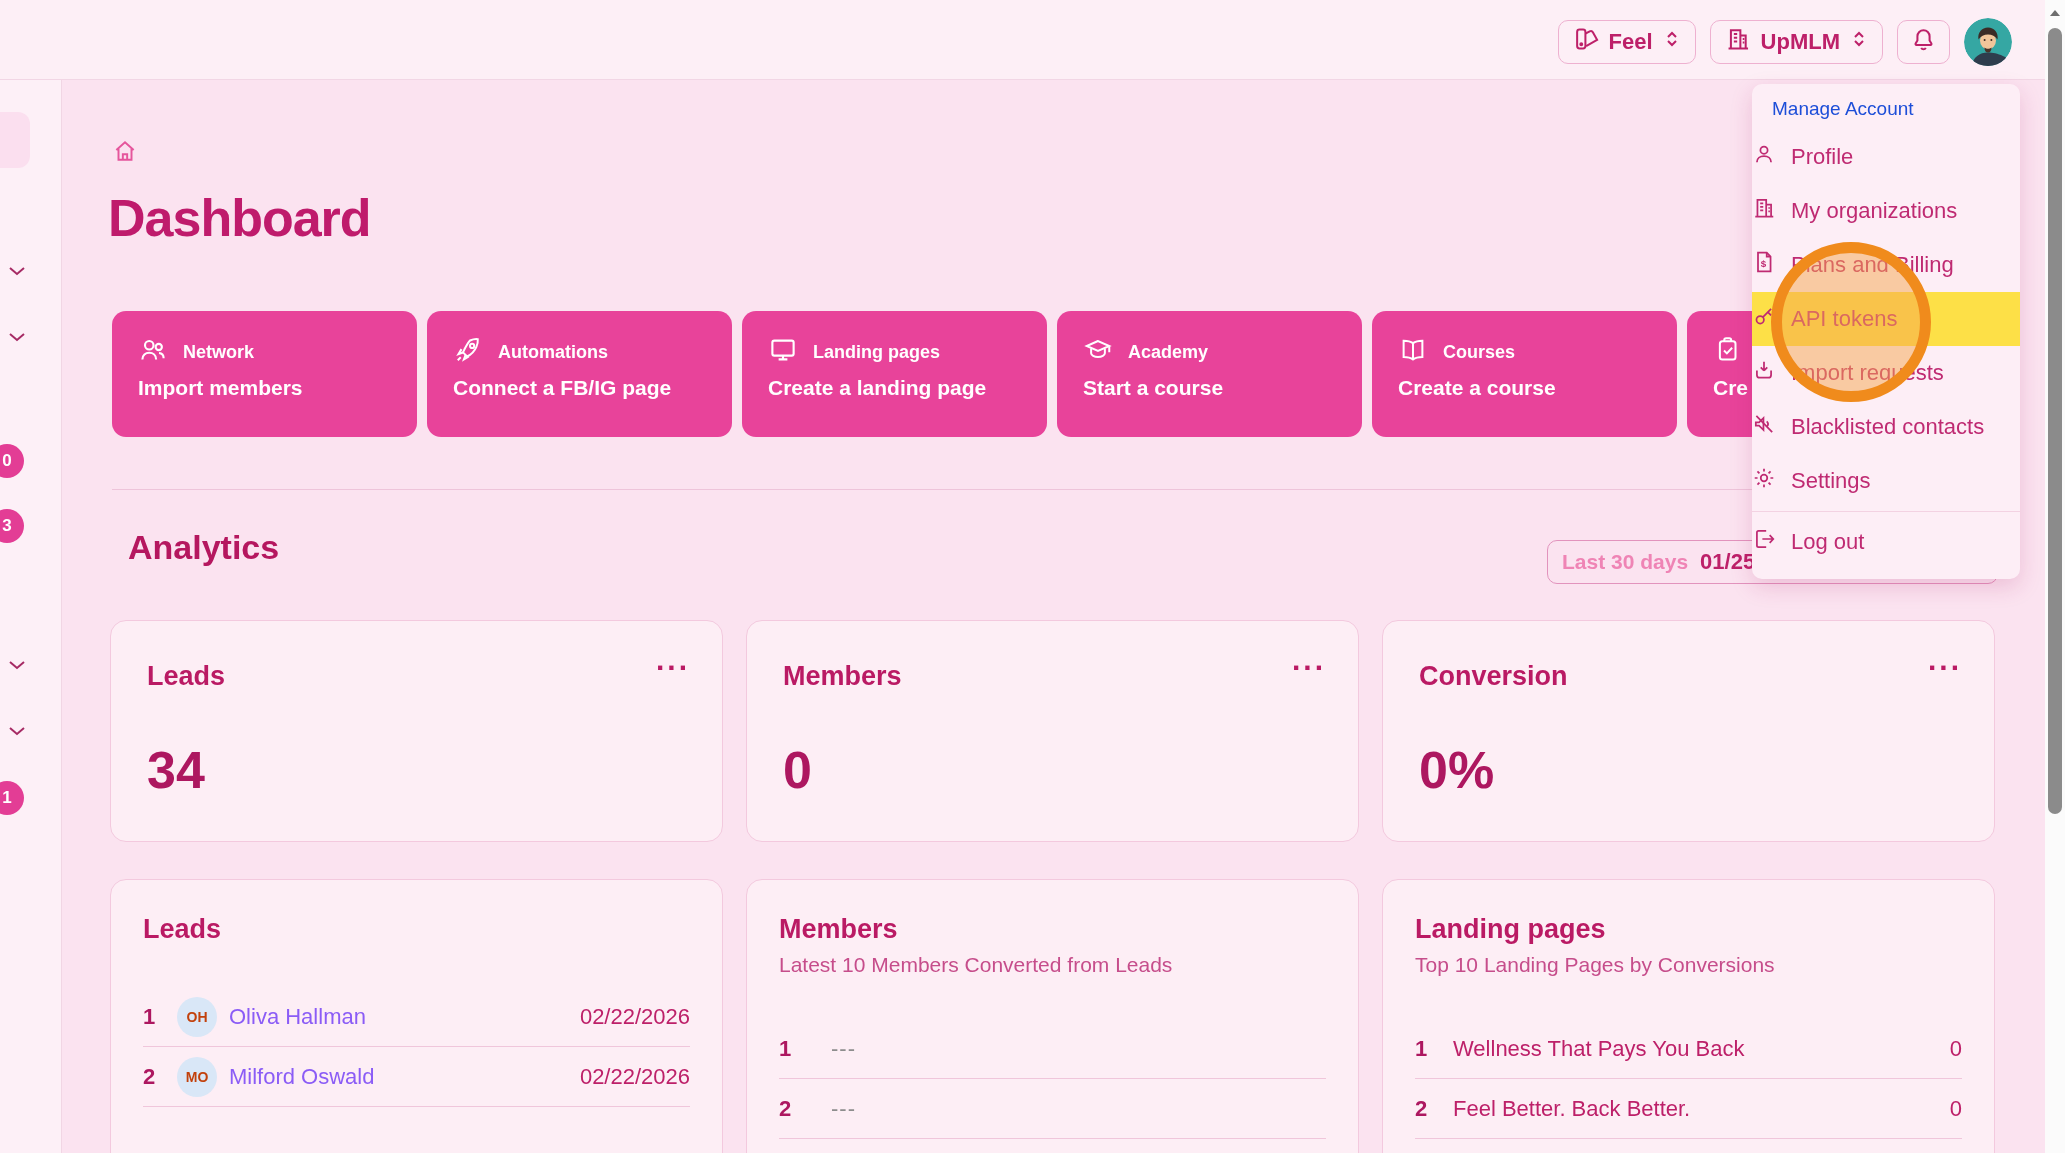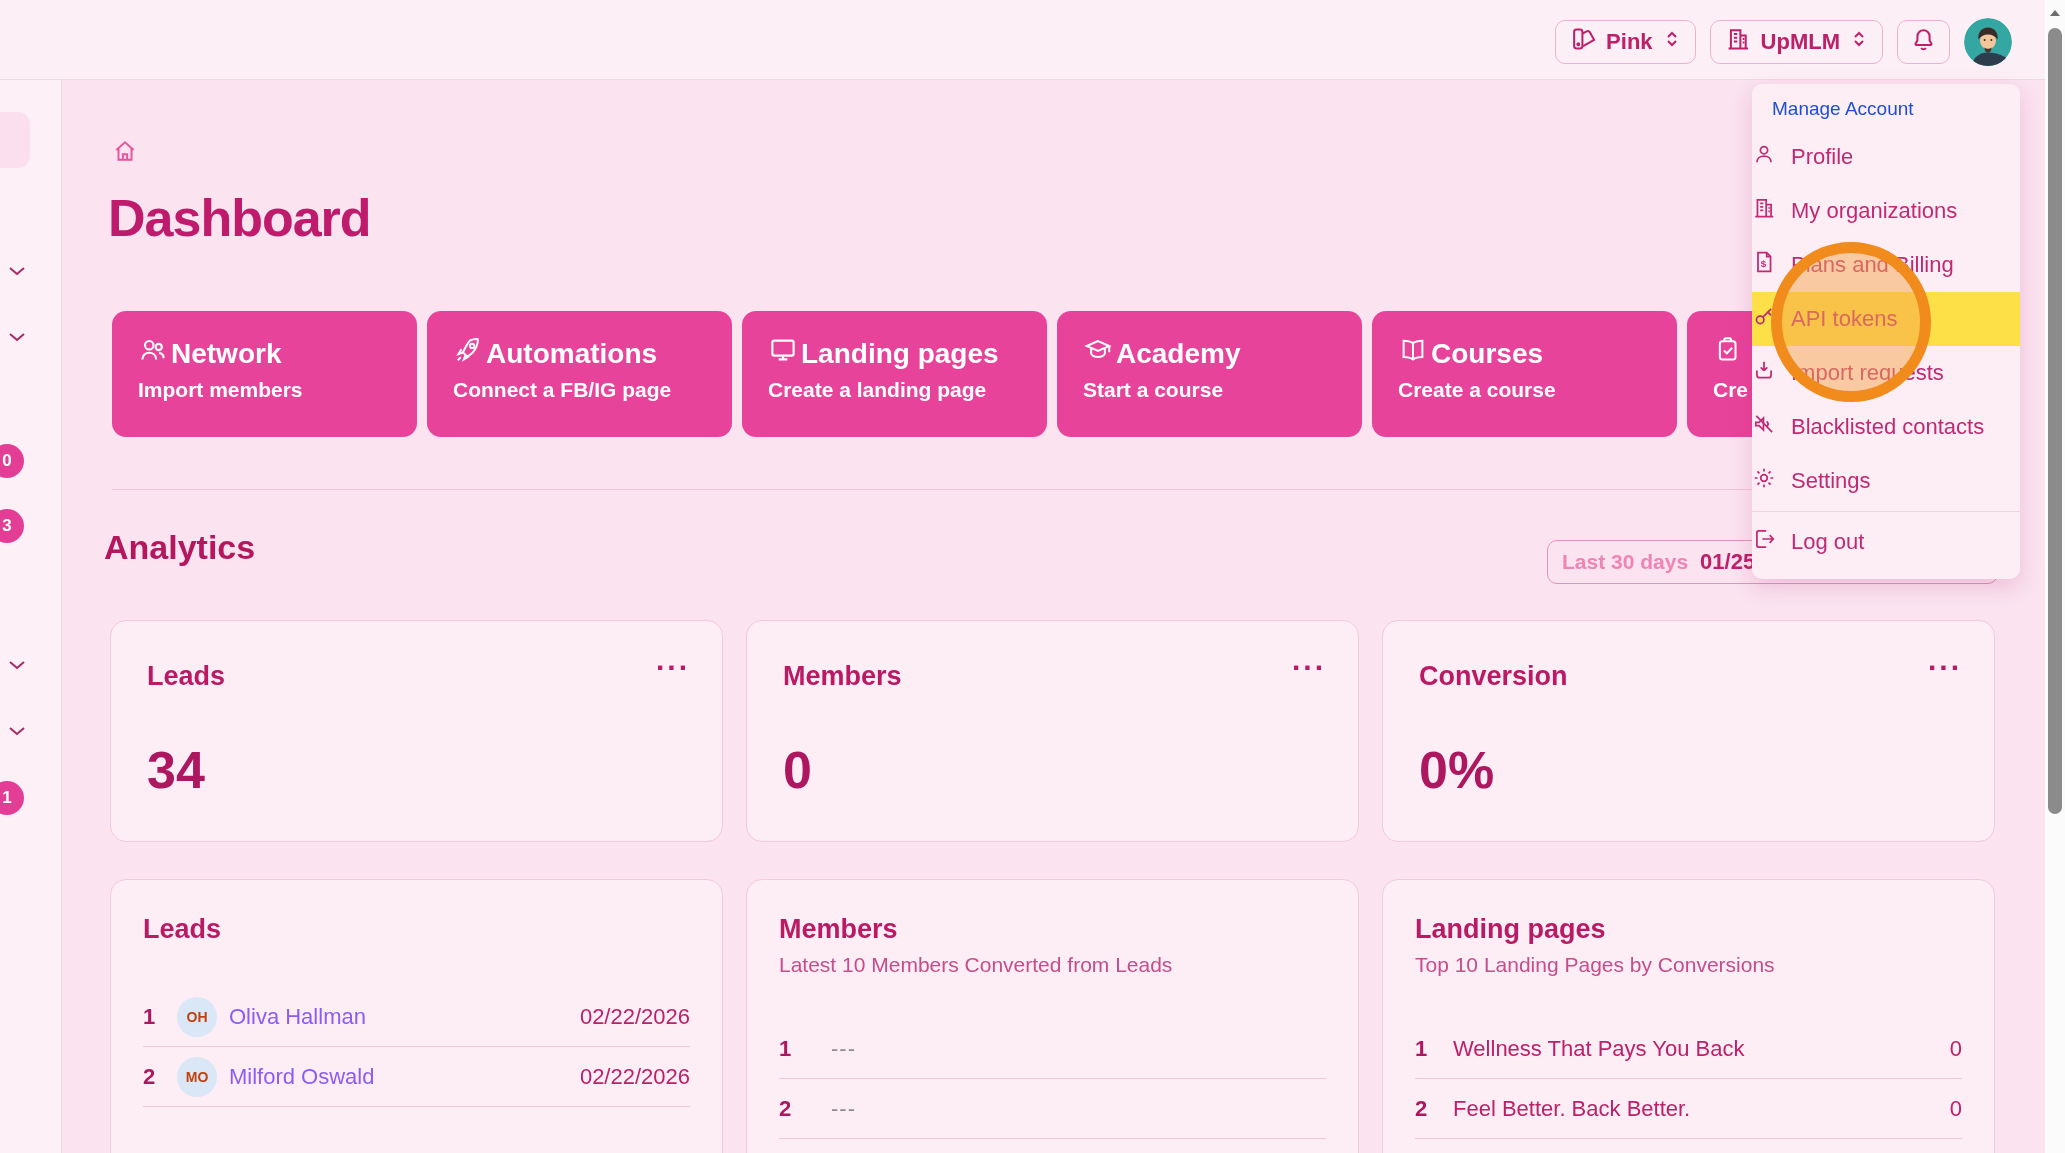--- a/index.html
+++ b/index.html
@@ -129,7 +129,7 @@
           <path d="M10.5 6.5l3.6-2a2 2 0 012.7.8l3.6 6.4-9.3 5.3"></path>
         </svg>
       </span>
-      <span>Pink</span>
+      <span>Feel</span>
       <span>
         <svg width="18" height="22" viewBox="0 0 18 22" fill="none" stroke="#bd2069" stroke-width="2">
           <path d="M5 9l4-4 4 4M5 13l4 4 4-4"></path>

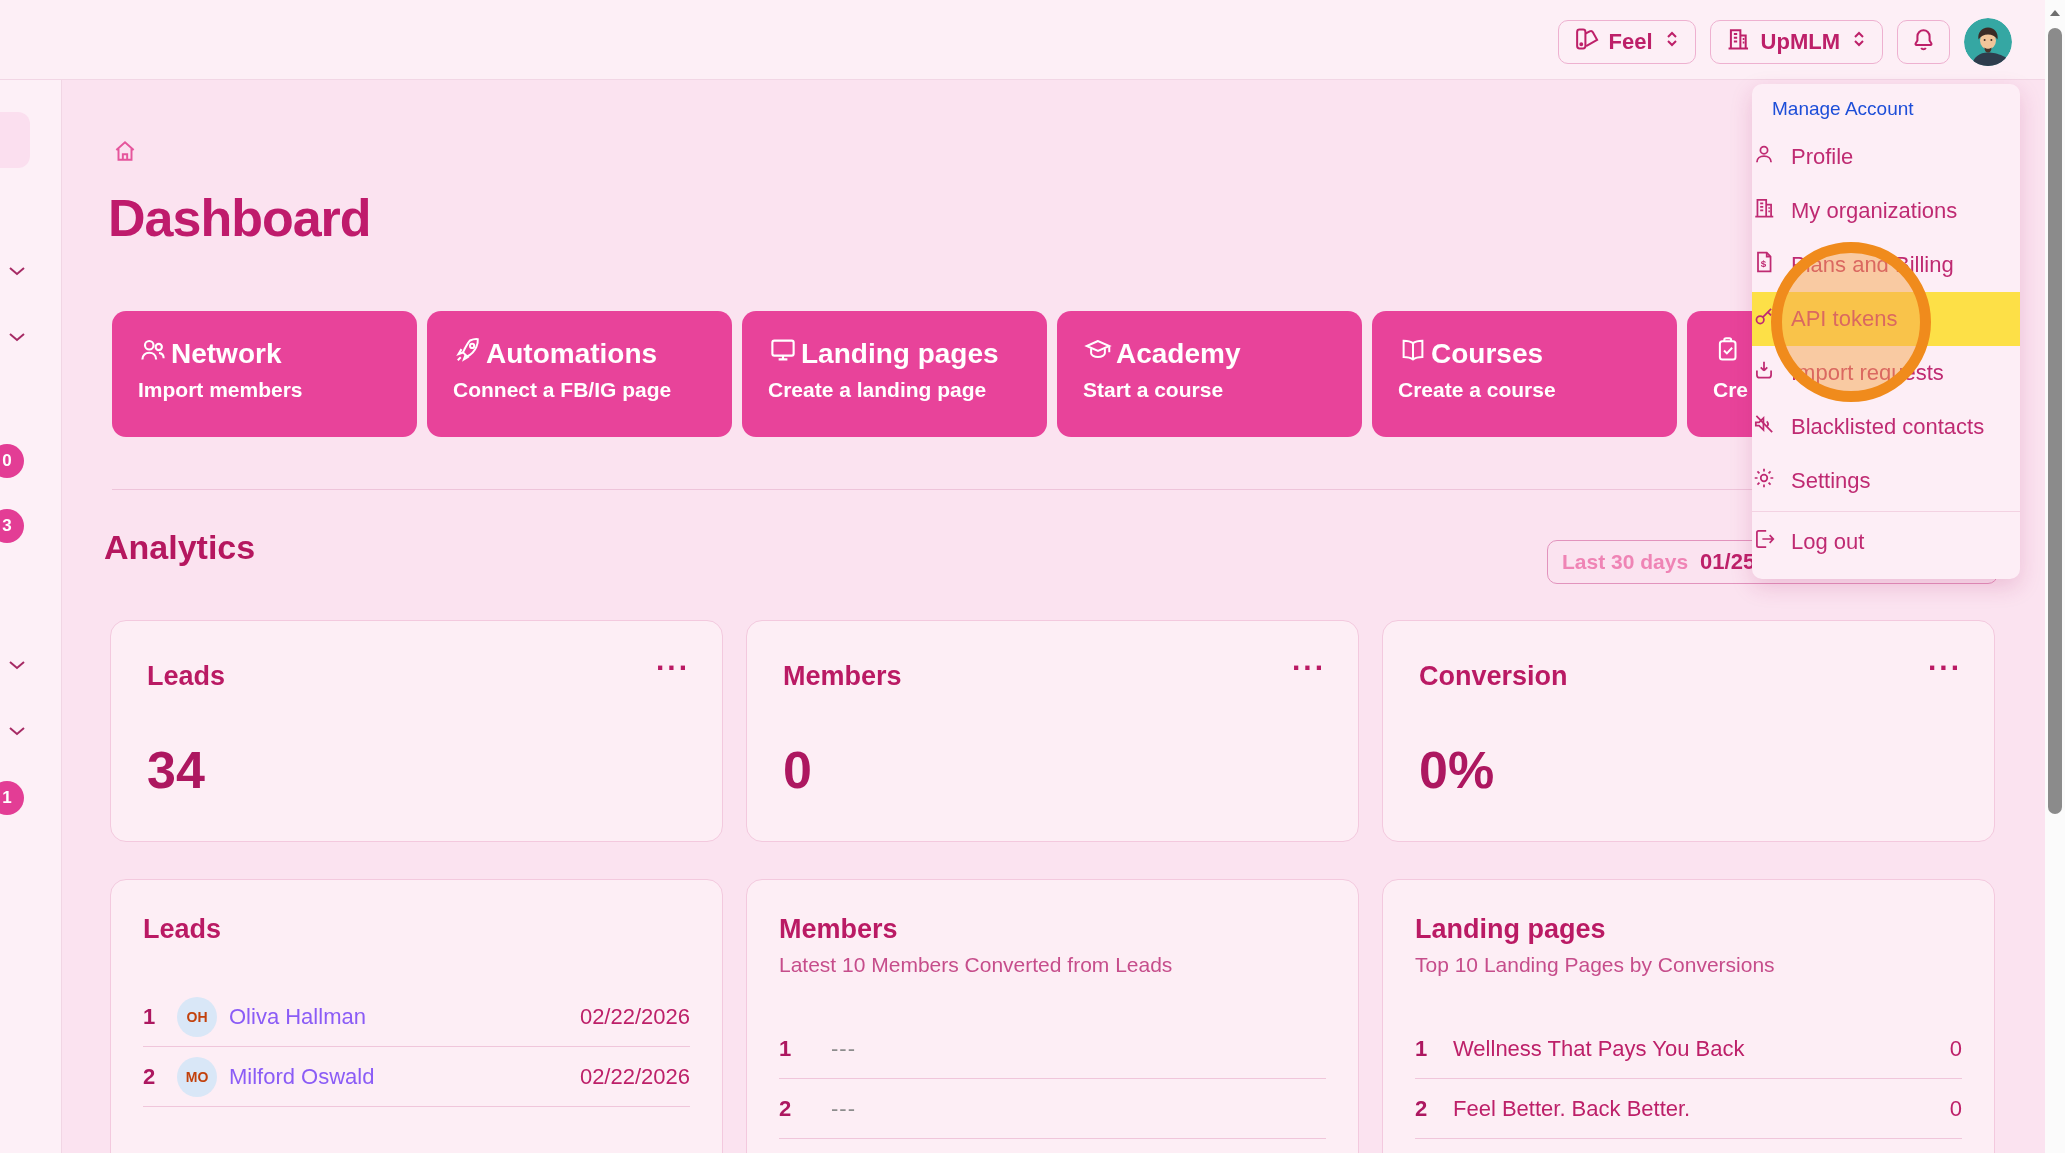--- a/index.html
+++ b/index.html
@@ -47,7 +47,7 @@
     padding:24px 26px; cursor:pointer; flex:none;
   }
   .action-card.partial { width:318px; }
-  .action-head { display:flex; align-items:center; gap:3px; font-size:28px; font-weight:bold; }
+  .action-head { display:flex; align-items:center; gap:15px; font-size:18px; font-weight:bold; }
   .action-sub { margin-top:6px; font-size:21px; font-weight:bold; }
 
   .actions-divider { position:absolute; left:50px; top:409px; width:1886px; height:1px; background:#eec4da; }

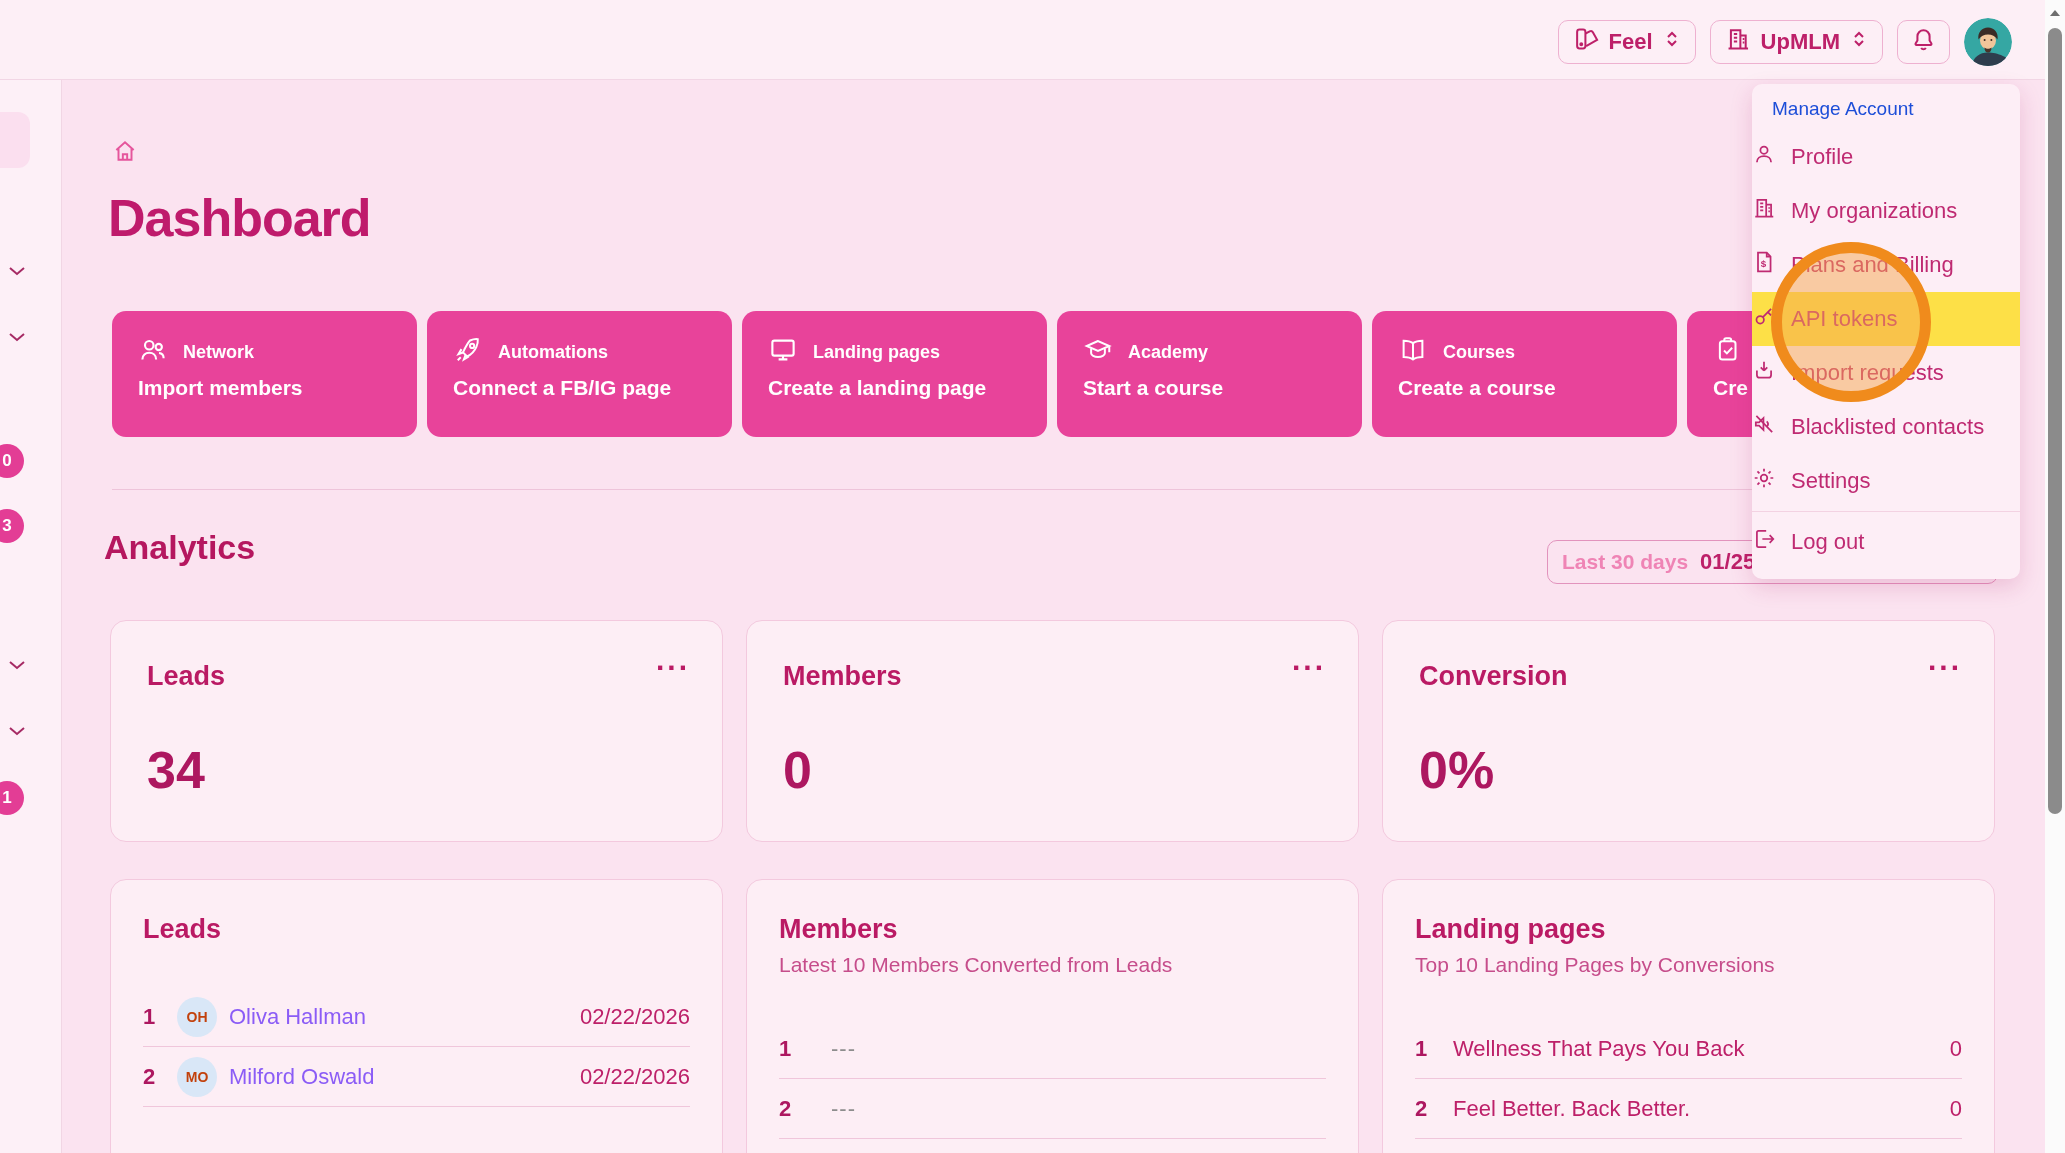--- a/index.html
+++ b/index.html
@@ -52,7 +52,7 @@
 
   .actions-divider { position:absolute; left:50px; top:409px; width:1886px; height:1px; background:#eec4da; }
 
-  .analytics-title { position:absolute; left:42px; top:448px; font-size:34px; font-weight:bold; color:#b5175f; }
+  .analytics-title { position:absolute; left:66px; top:448px; font-size:34px; font-weight:bold; color:#b5175f; }
   .date-pill {
     position:absolute; left:1485px; top:460px; width:451px; height:44px;
     border:1px solid #e293bd; border-radius:10px; display:flex; align-items:center; gap:12px;

